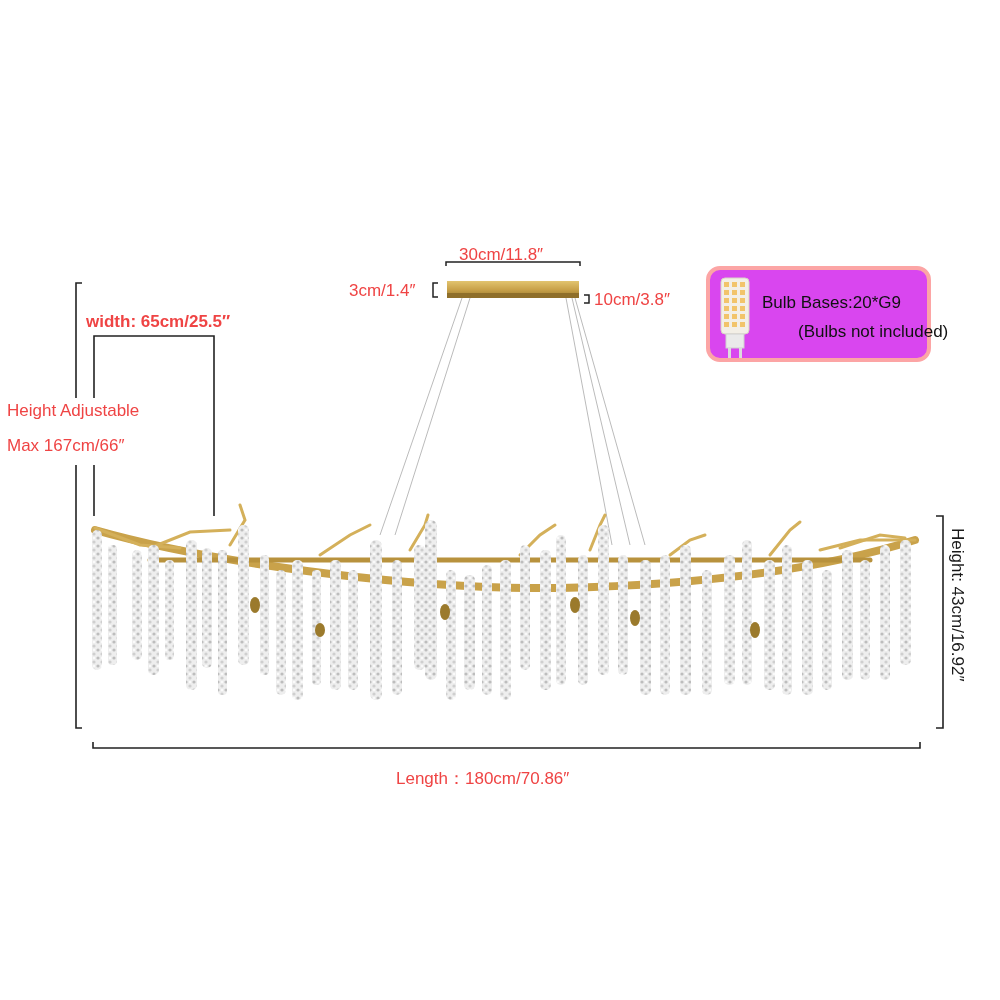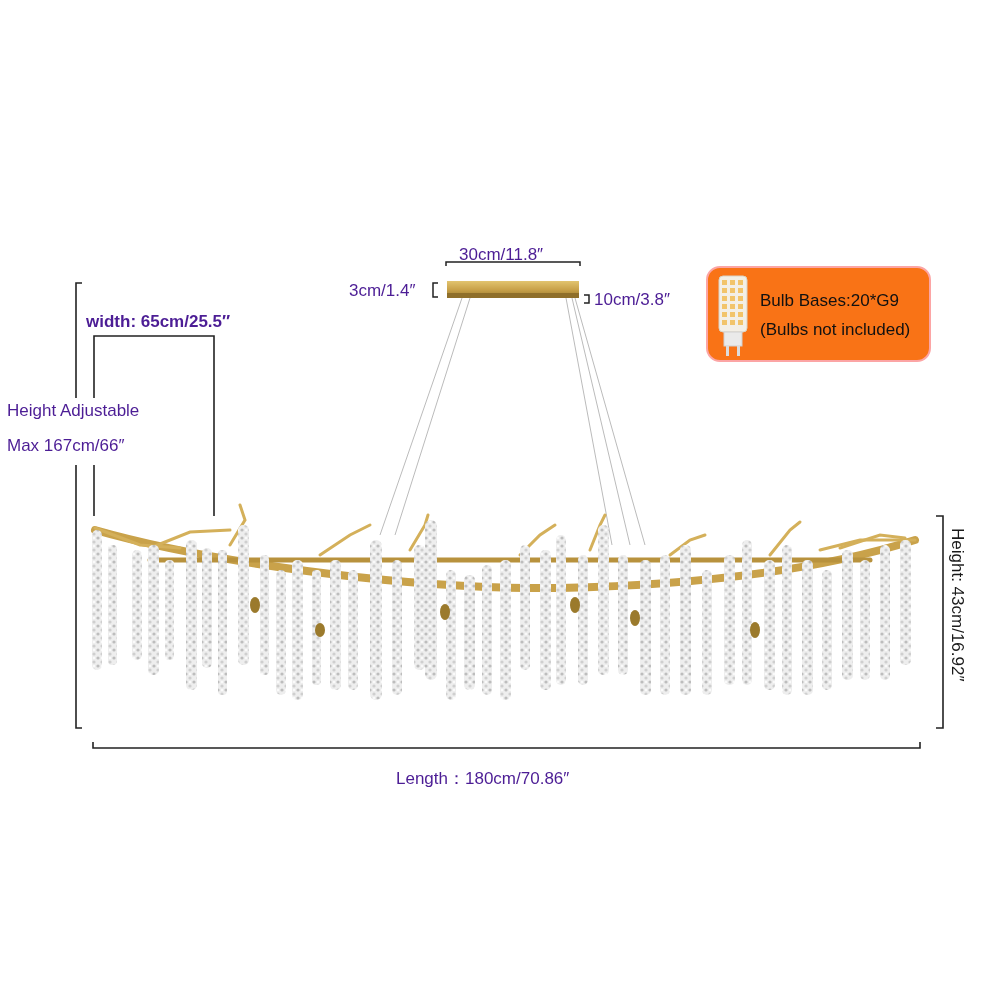--- a/index.html
+++ b/index.html
@@ -6,7 +6,7 @@
     body { width: 1000px; height: 1000px; position: relative; overflow: hidden;
            font-family: "Liberation Sans", "DejaVu Sans", sans-serif; color: #1a1a1a; }
     .abs { position: absolute; }
-    .lbl { position: absolute; font-size: 17px; white-space: nowrap; color: #4c1d95; }
+    .lbl { position: absolute; font-size: 17px; white-space: nowrap; color: #ef4444; }
     #diagram-svg { position: absolute; left: 0; top: 0; }
     .bulb-box { position: absolute; left: 706px; top: 266px; width: 225px; height: 96px;
                 border: 2px solid #fca5a5; border-radius: 14px; box-sizing: border-box; background: #f97316; }

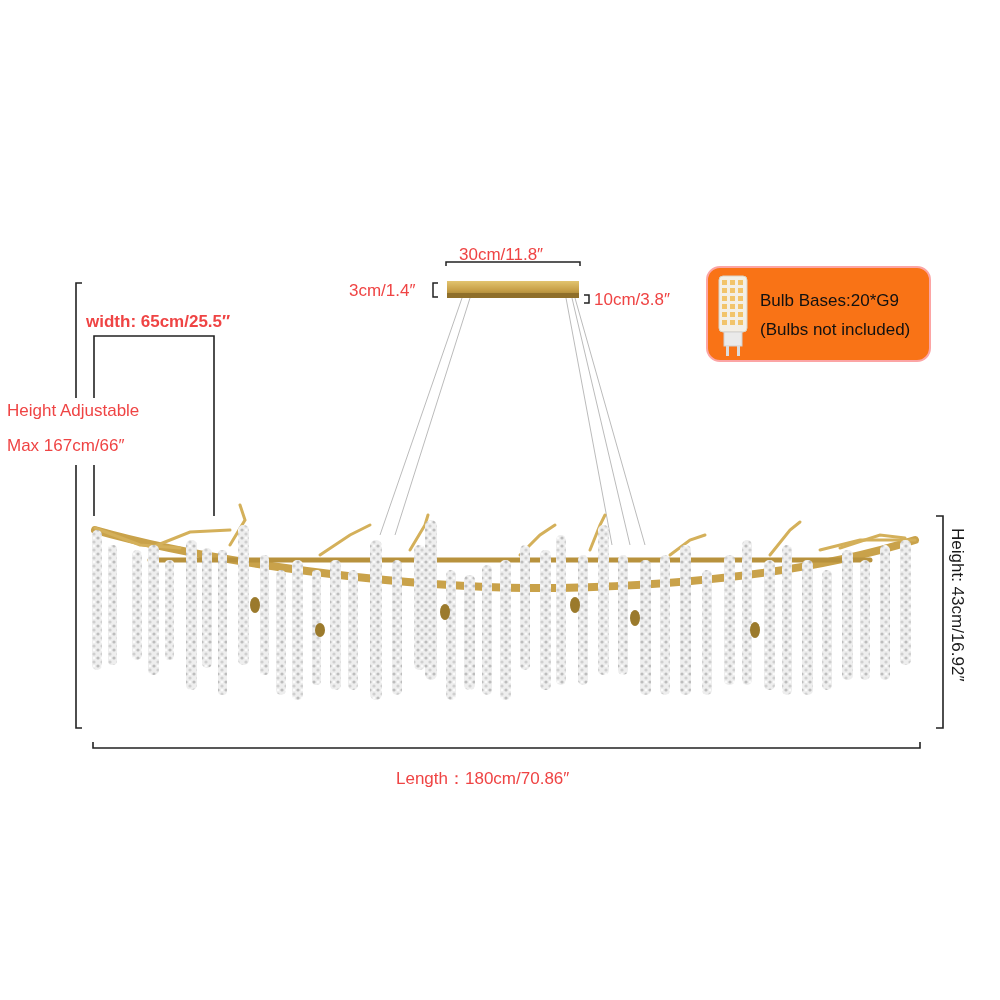--- a/index.html
+++ b/index.html
@@ -9,7 +9,7 @@
     .lbl { position: absolute; font-size: 17px; white-space: nowrap; color: #ef4444; }
     #diagram-svg { position: absolute; left: 0; top: 0; }
     .bulb-box { position: absolute; left: 706px; top: 266px; width: 225px; height: 96px;
-                border: 2px solid #fca5a5; border-radius: 14px; box-sizing: border-box; background: #f97316; }
+                border: 4px solid #fca5a5; border-radius: 14px; box-sizing: border-box; background: #d946ef; }
     .bulb-text { position: absolute; left: 52px; font-size: 17px; color: #111; white-space: nowrap; }
     .vert-label { position: absolute; left: 949px; top: 528px; transform-origin: 0 0;
                   transform: rotate(90deg) translate(0, -18px); font-size: 17px; white-space: nowrap; }

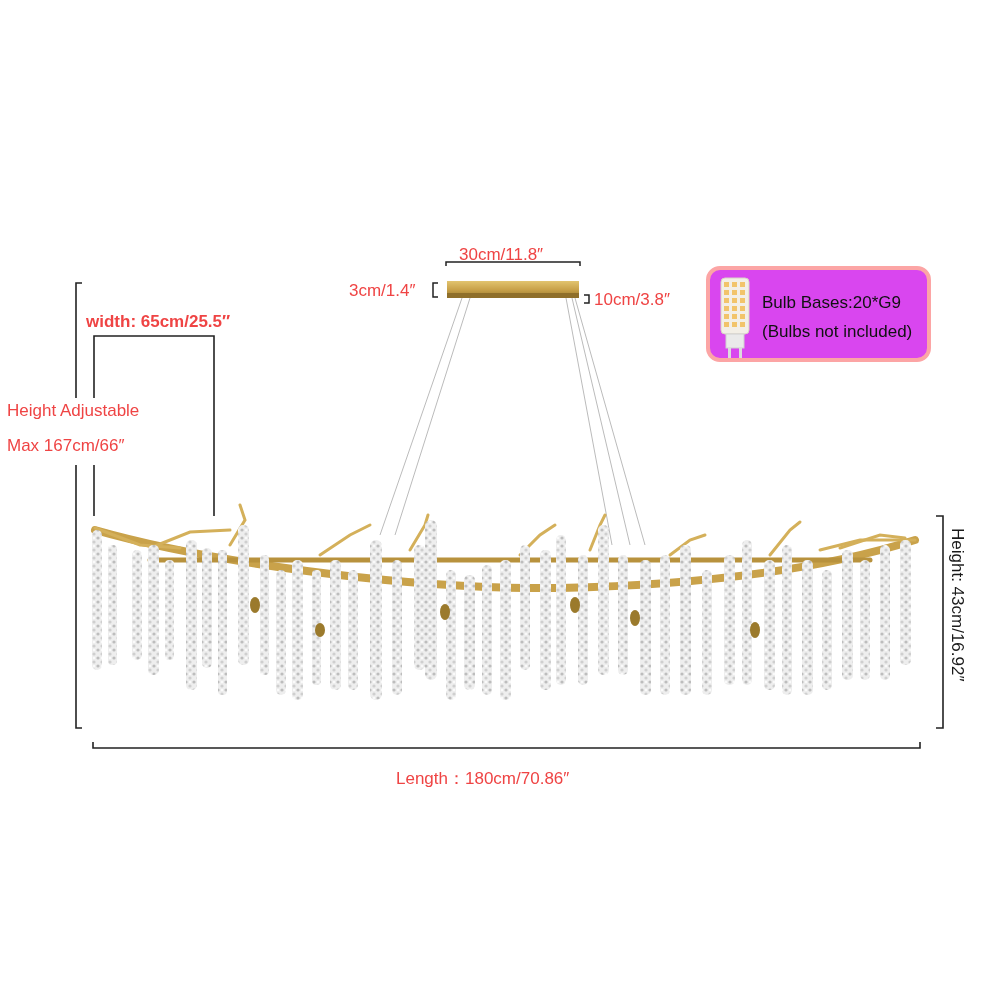--- a/index.html
+++ b/index.html
@@ -177,7 +177,7 @@
     <rect x="21" y="72" width="3" height="10" fill="#dcdcdc"></rect>
   </svg>
   <div class="bulb-text" style="top:23px;">Bulb Bases:20*G9</div>
-  <div class="bulb-text" style="top:52px;">(Bulbs not included)</div>
+  <div class="bulb-text" style="top:52px;margin-left:36px;">(Bulbs not included)</div>
 </div>
 
 </body></html>

